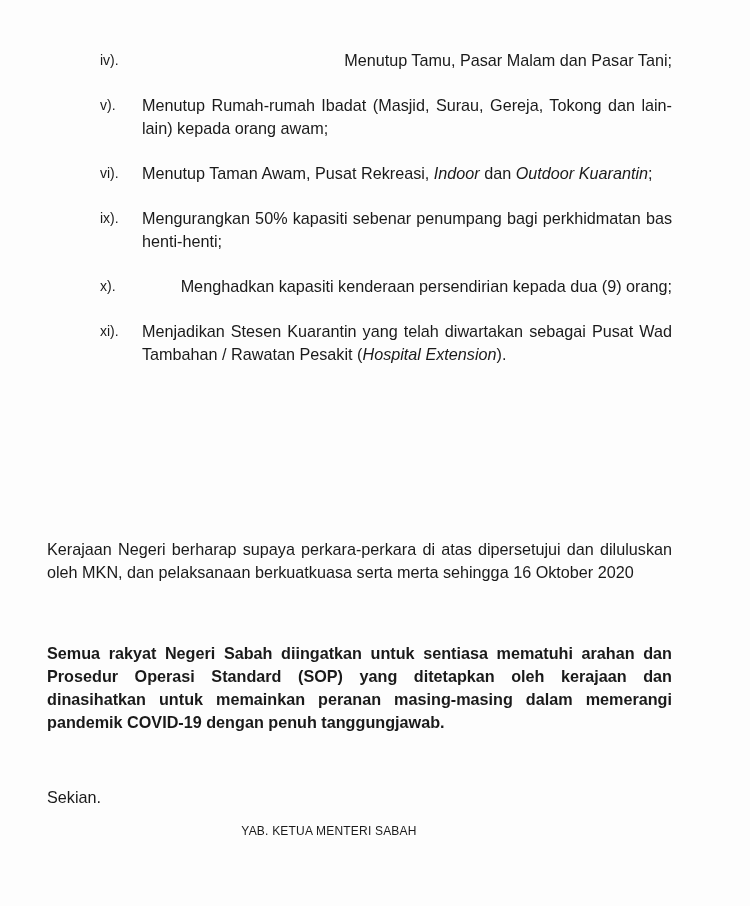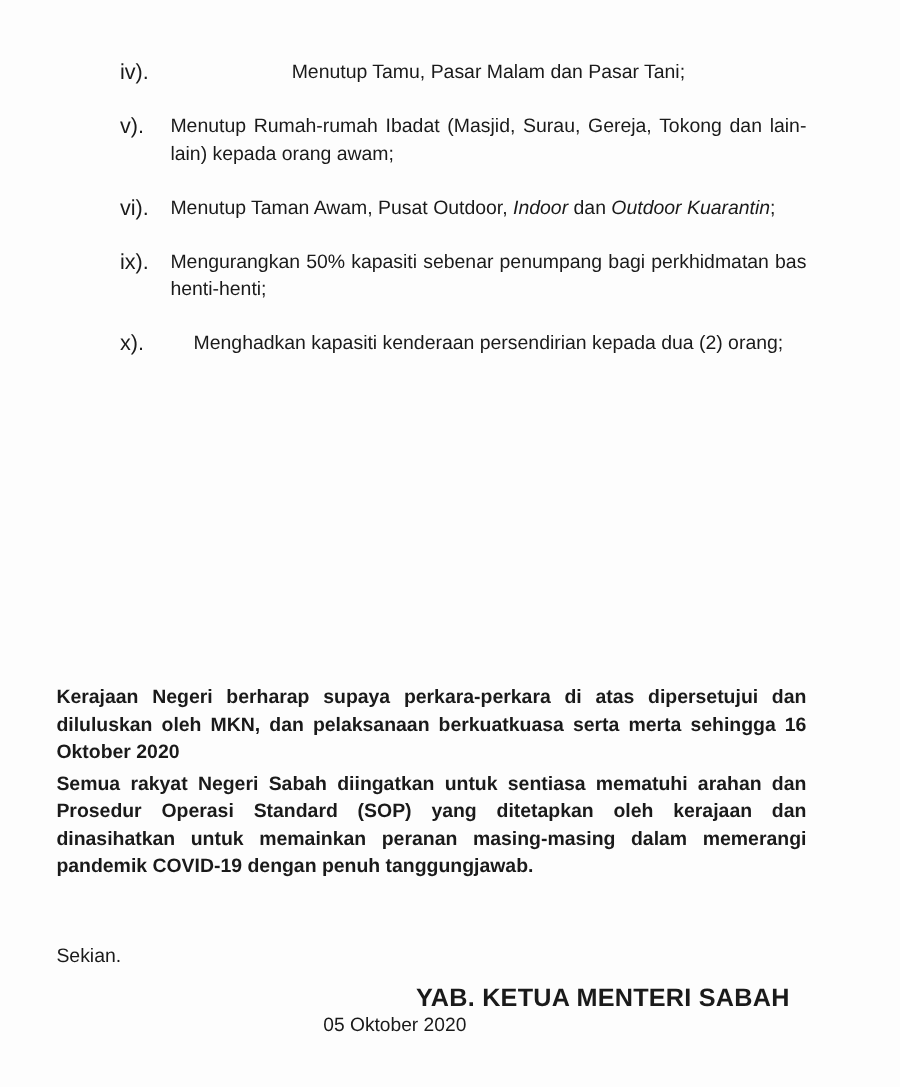--- a/index.html
+++ b/index.html
@@ -38,7 +38,7 @@
     .marker {
       width: 42px;
       flex: 0 0 42px;
-      font-size: 18px;
+      font-size: 14px;
     }
     .item-text {
       flex: 1;

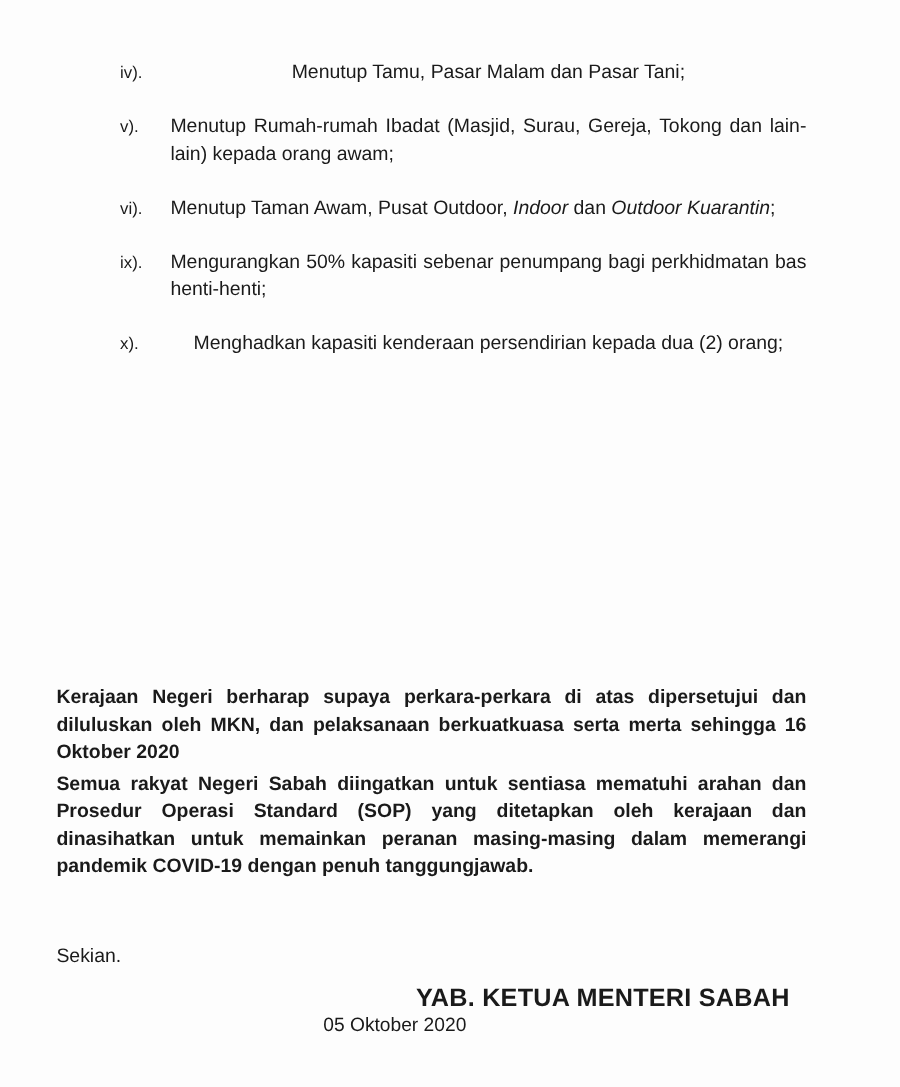--- a/index.html
+++ b/index.html
@@ -44,7 +44,7 @@
       flex: 1;
       text-align: justify;
     }
-    .item-text.left { text-align: center; }
+    .item-text.left { text-align: right; }
     .item-text i { font-style: italic; }
 
     .para {

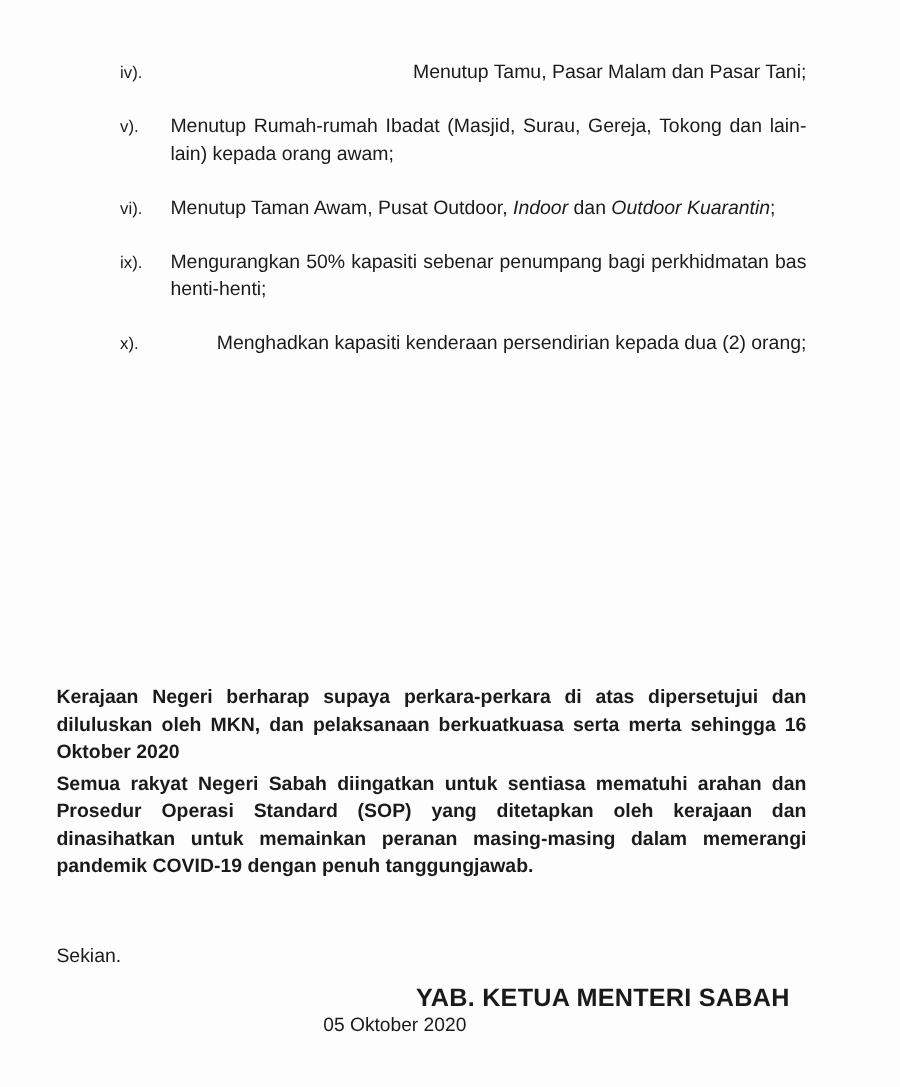--- a/index.html
+++ b/index.html
@@ -91,7 +91,7 @@
       </div>
       <div class="item">
         <span class="marker">vi).</span>
-        <span class="item-text"><span>Menutup Taman Awam, Pusat Outdoor, </span><i>Indoor</i><span> dan </span><i>Outdoor Kuarantin</i><span>;</span></span>
+        <span class="item-text"><span>Menutup Taman Awam, Pusat Rekreasi, </span><i>Indoor</i><span> dan </span><i>Outdoor Kuarantin</i><span>;</span></span>
       </div>
       <div class="item">
         <span class="marker">ix).</span>

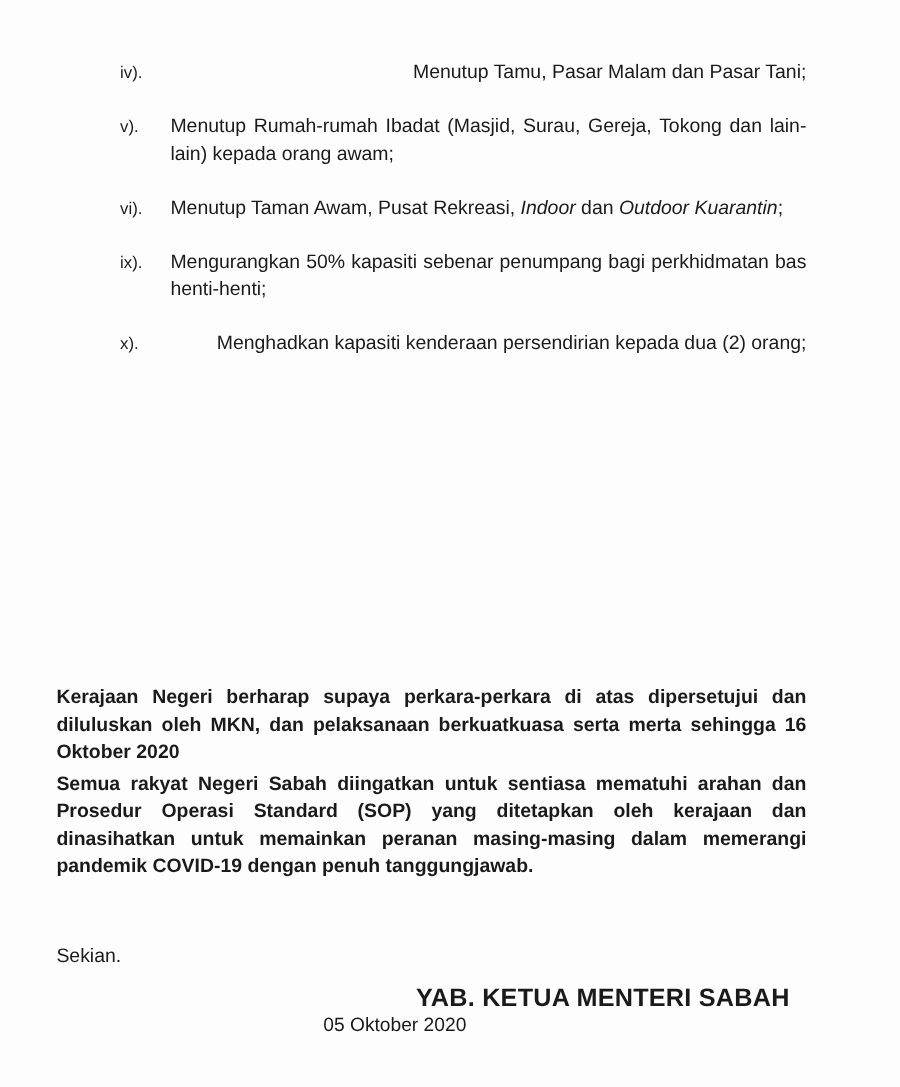--- a/index.html
+++ b/index.html
@@ -99,7 +99,7 @@
       </div>
       <div class="item">
         <span class="marker">x).</span>
-        <span class="item-text left"><span>Menghadkan kapasiti kenderaan persendirian kepada dua (2) orang;</span></span>
+        <span class="item-text left"><span>Menghadkan kapasiti kenderaan persendirian kepada dua (9) orang;</span></span>
       </div>
     </div>
 

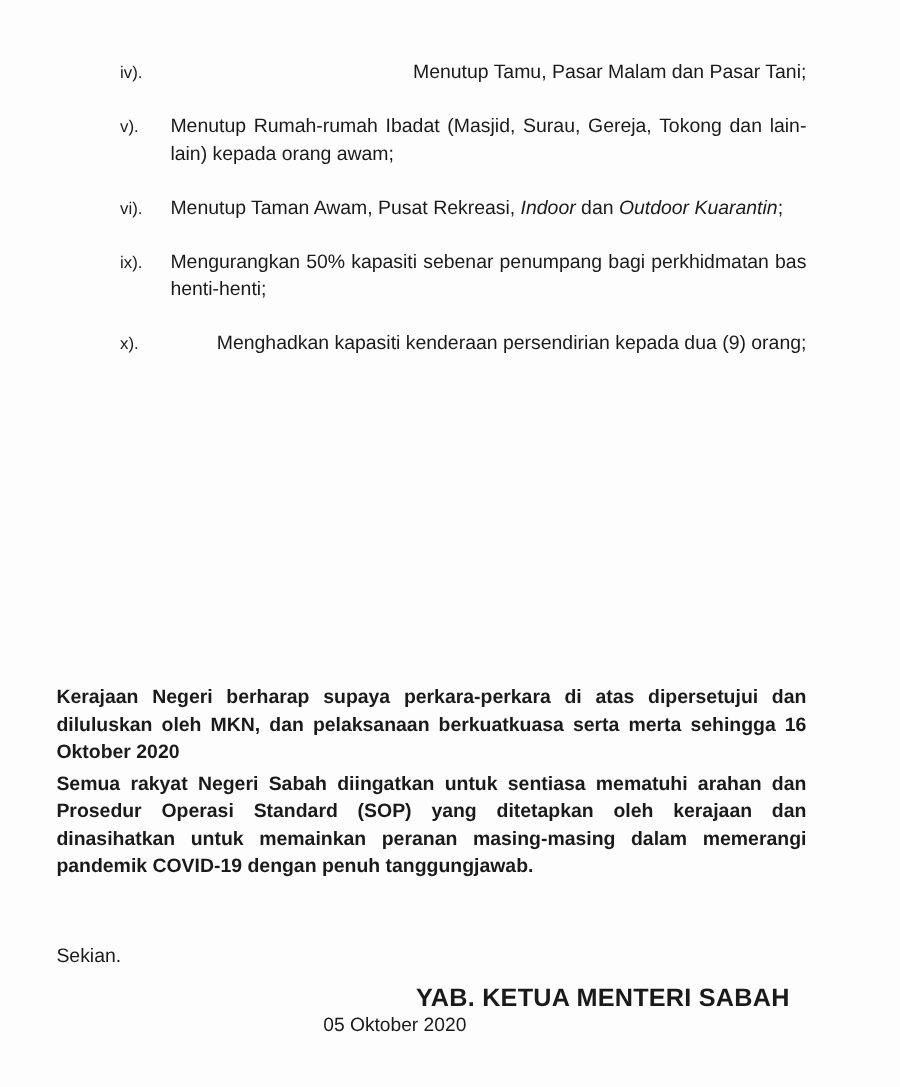--- a/index.html
+++ b/index.html
@@ -101,6 +101,10 @@
         <span class="marker">x).</span>
         <span class="item-text left"><span>Menghadkan kapasiti kenderaan persendirian kepada dua (9) orang;</span></span>
       </div>
+      <div class="item">
+        <span class="marker">xi).</span>
+        <span class="item-text"><span>Menjadikan Stesen Kuarantin yang telah diwartakan sebagai Pusat Wad Tambahan / Rawatan Pesakit (</span><i>Hospital Extension</i><span>).</span></span>
+      </div>
     </div>
 
   <div class="para" id="para1">Kerajaan Negeri berharap supaya perkara-perkara di atas dipersetujui dan diluluskan oleh MKN, dan pelaksanaan berkuatkuasa serta merta sehingga 16 Oktober 2020</div>

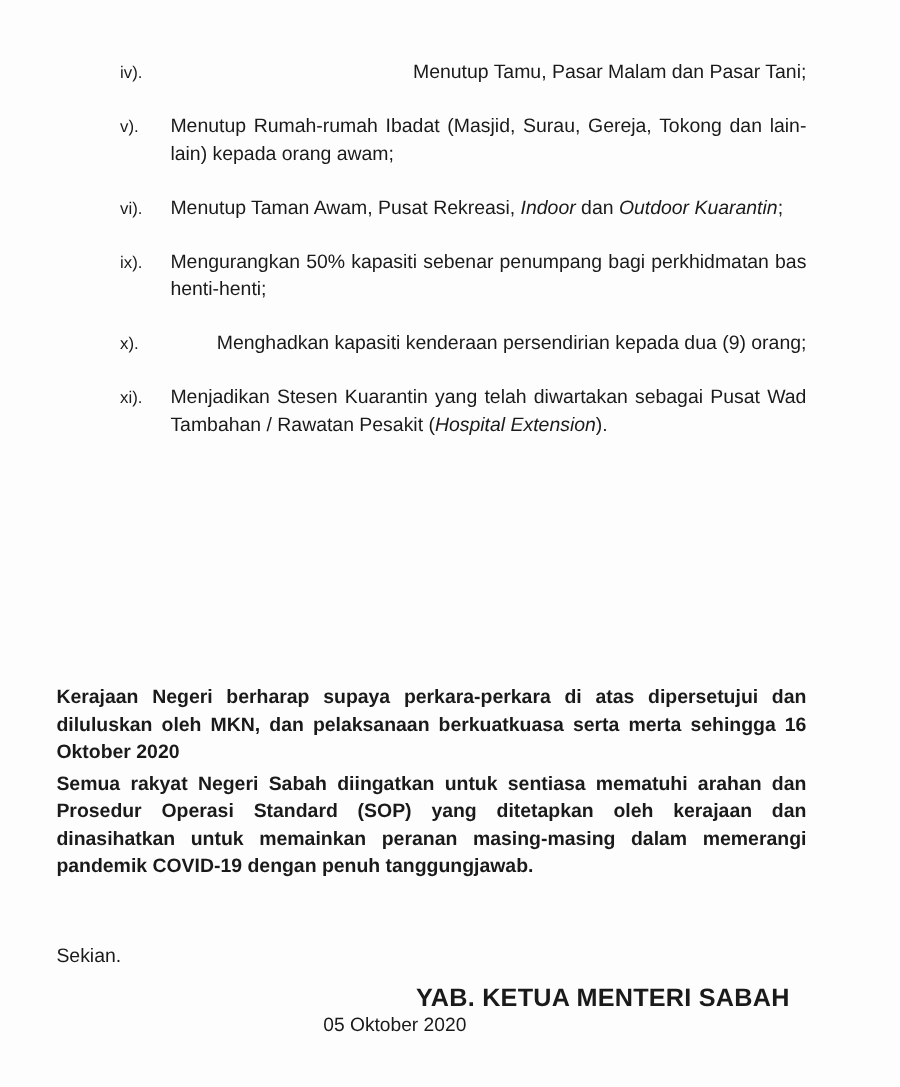--- a/index.html
+++ b/index.html
@@ -53,7 +53,7 @@
       width: 625px;
       text-align: justify;
     }
-    #para1 { top: 570px; font-weight: bold; }
+    #para1 { top: 538px; }
     #para2 { top: 642px; font-weight: bold; }
     #closing { top: 786px; }
 

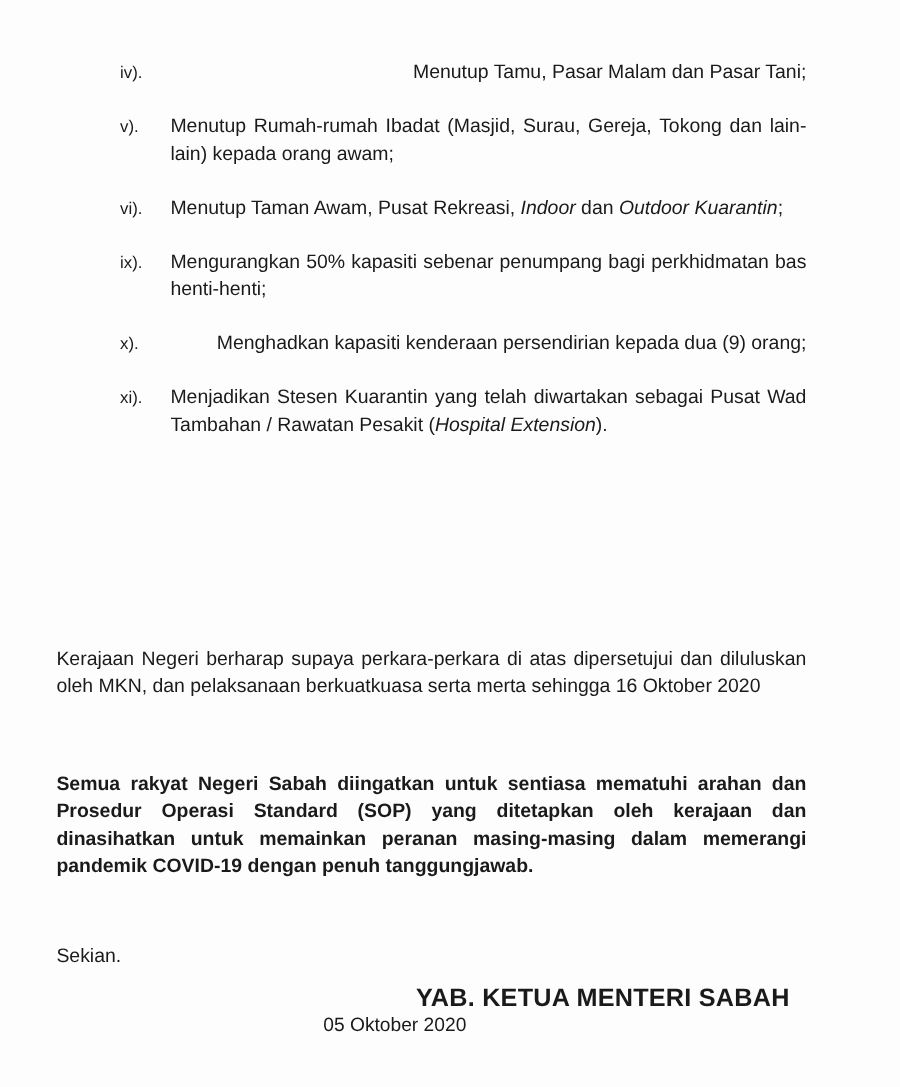--- a/index.html
+++ b/index.html
@@ -65,10 +65,9 @@
     }
     #sig-title {
       top: 820px;
-      font-weight: bold;
-      font-size: 21px;
+      font-weight: normal;
+      font-size: 12px;
       letter-spacing: 0.2px;
-      text-align: right;
     }
     #sig-date {
       top: 843px;

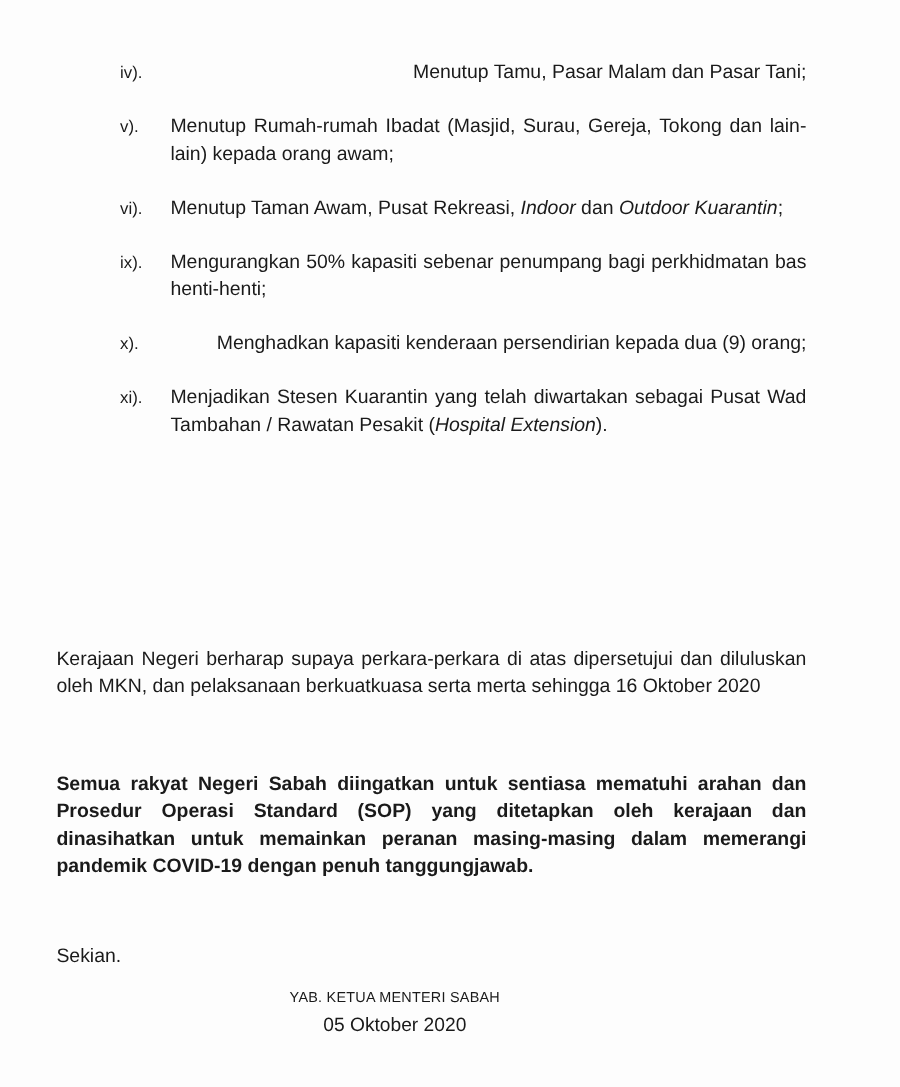--- a/index.html
+++ b/index.html
@@ -113,7 +113,6 @@
   <div class="para" id="closing">Sekian.</div>
 
   <div class="signature" id="sig-title">YAB. KETUA MENTERI SABAH</div>
-  <div class="signature" id="sig-date">05 Oktober 2020</div>
 
 </div>
 

